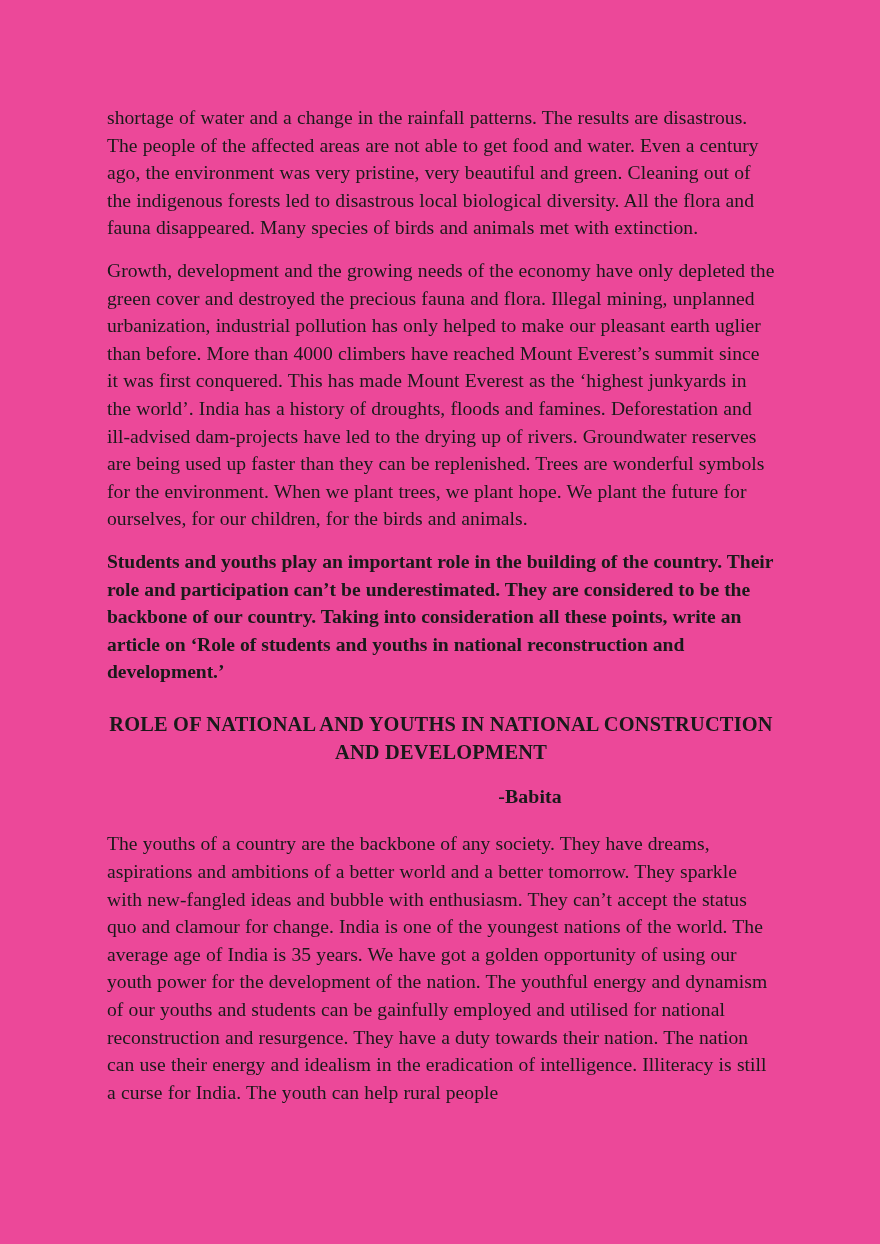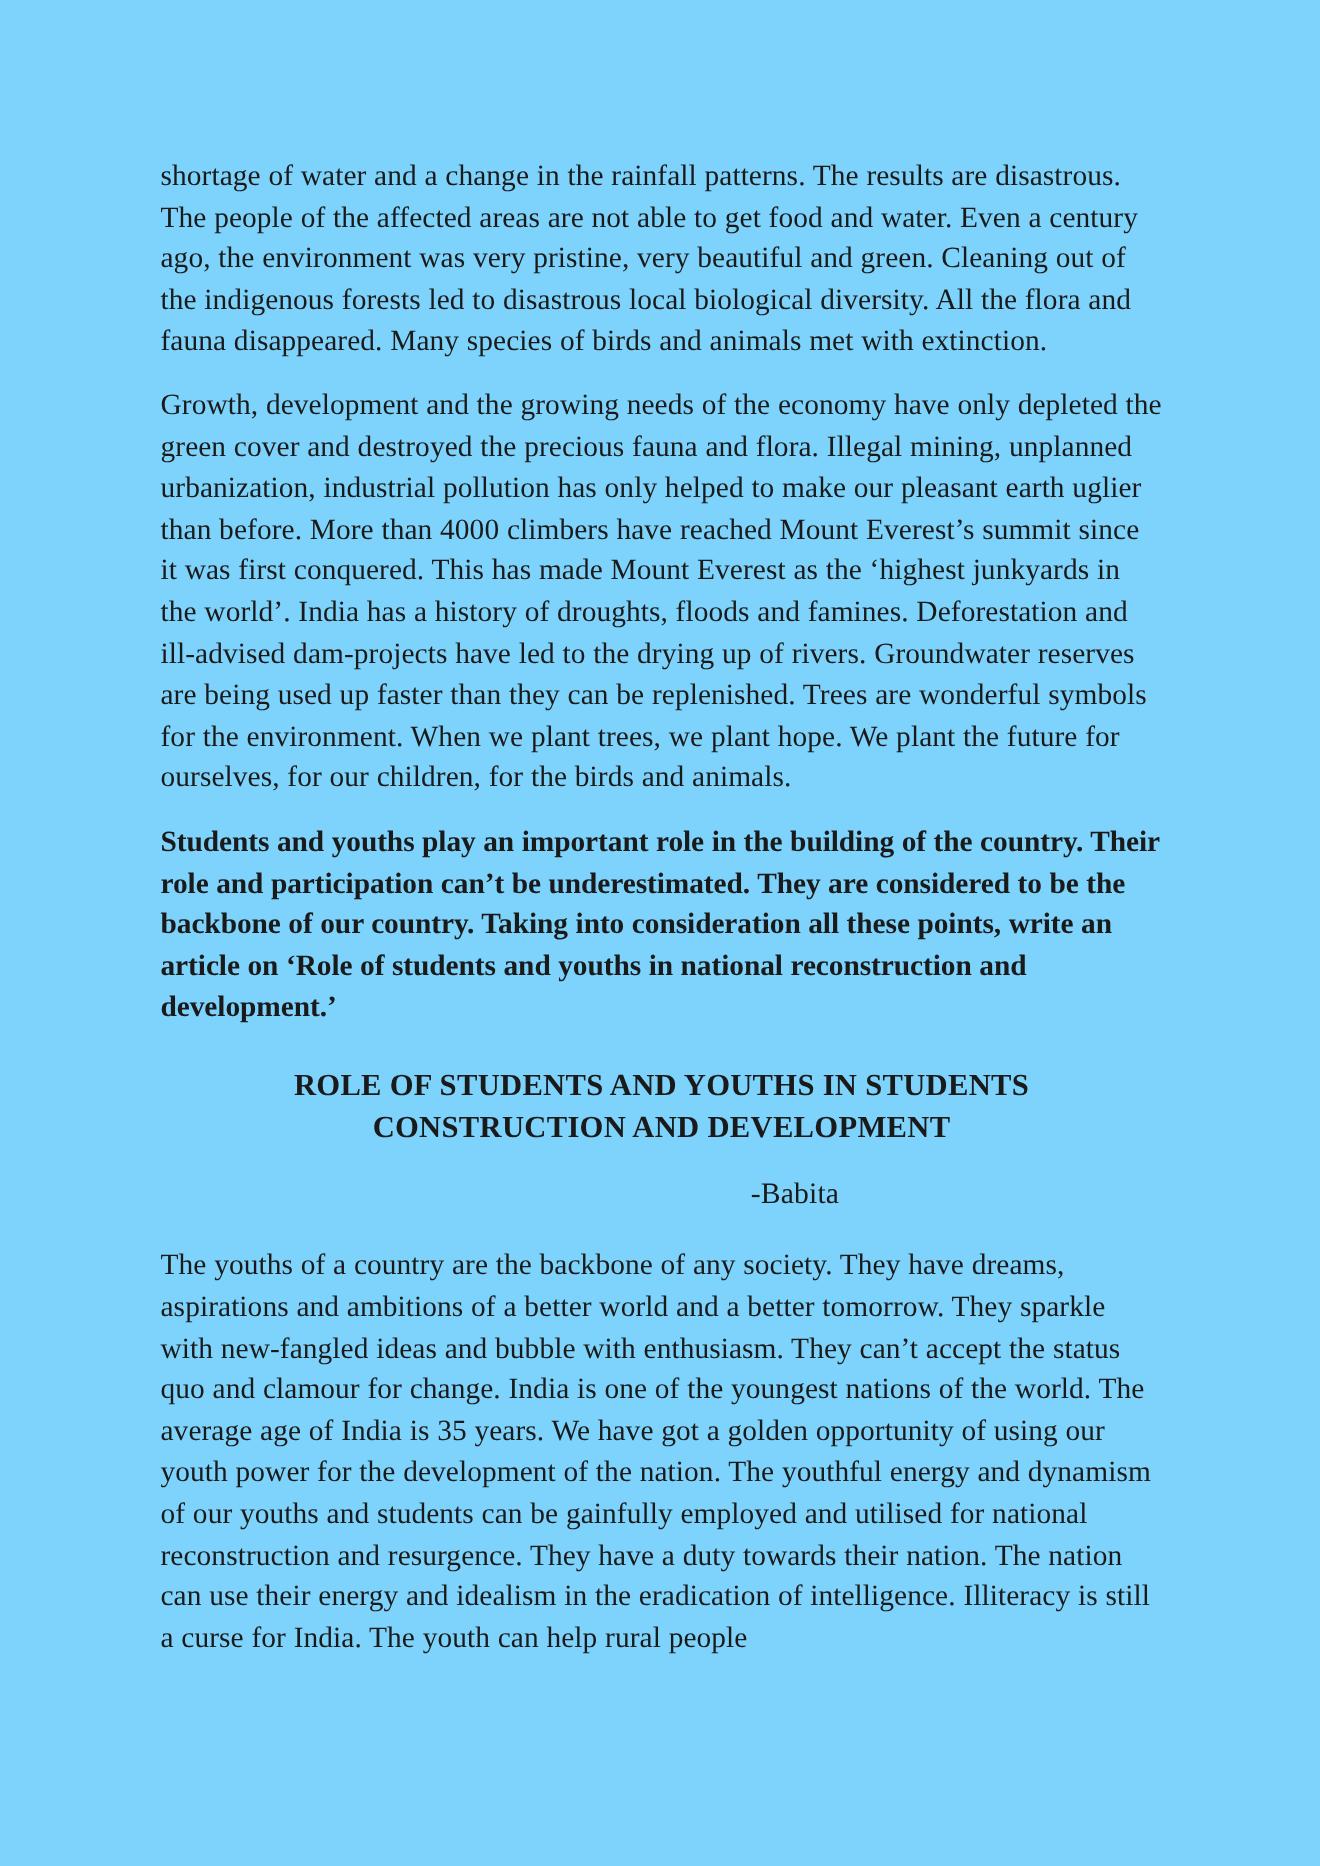--- a/index.html
+++ b/index.html
@@ -19,7 +19,7 @@
     position: relative;
     width: 880px;
     height: 1244px;
-    background: #7dd3fc;
+    background: #ec4899;
     box-sizing: border-box;
     padding: 104px 107px 0 107px;
   }

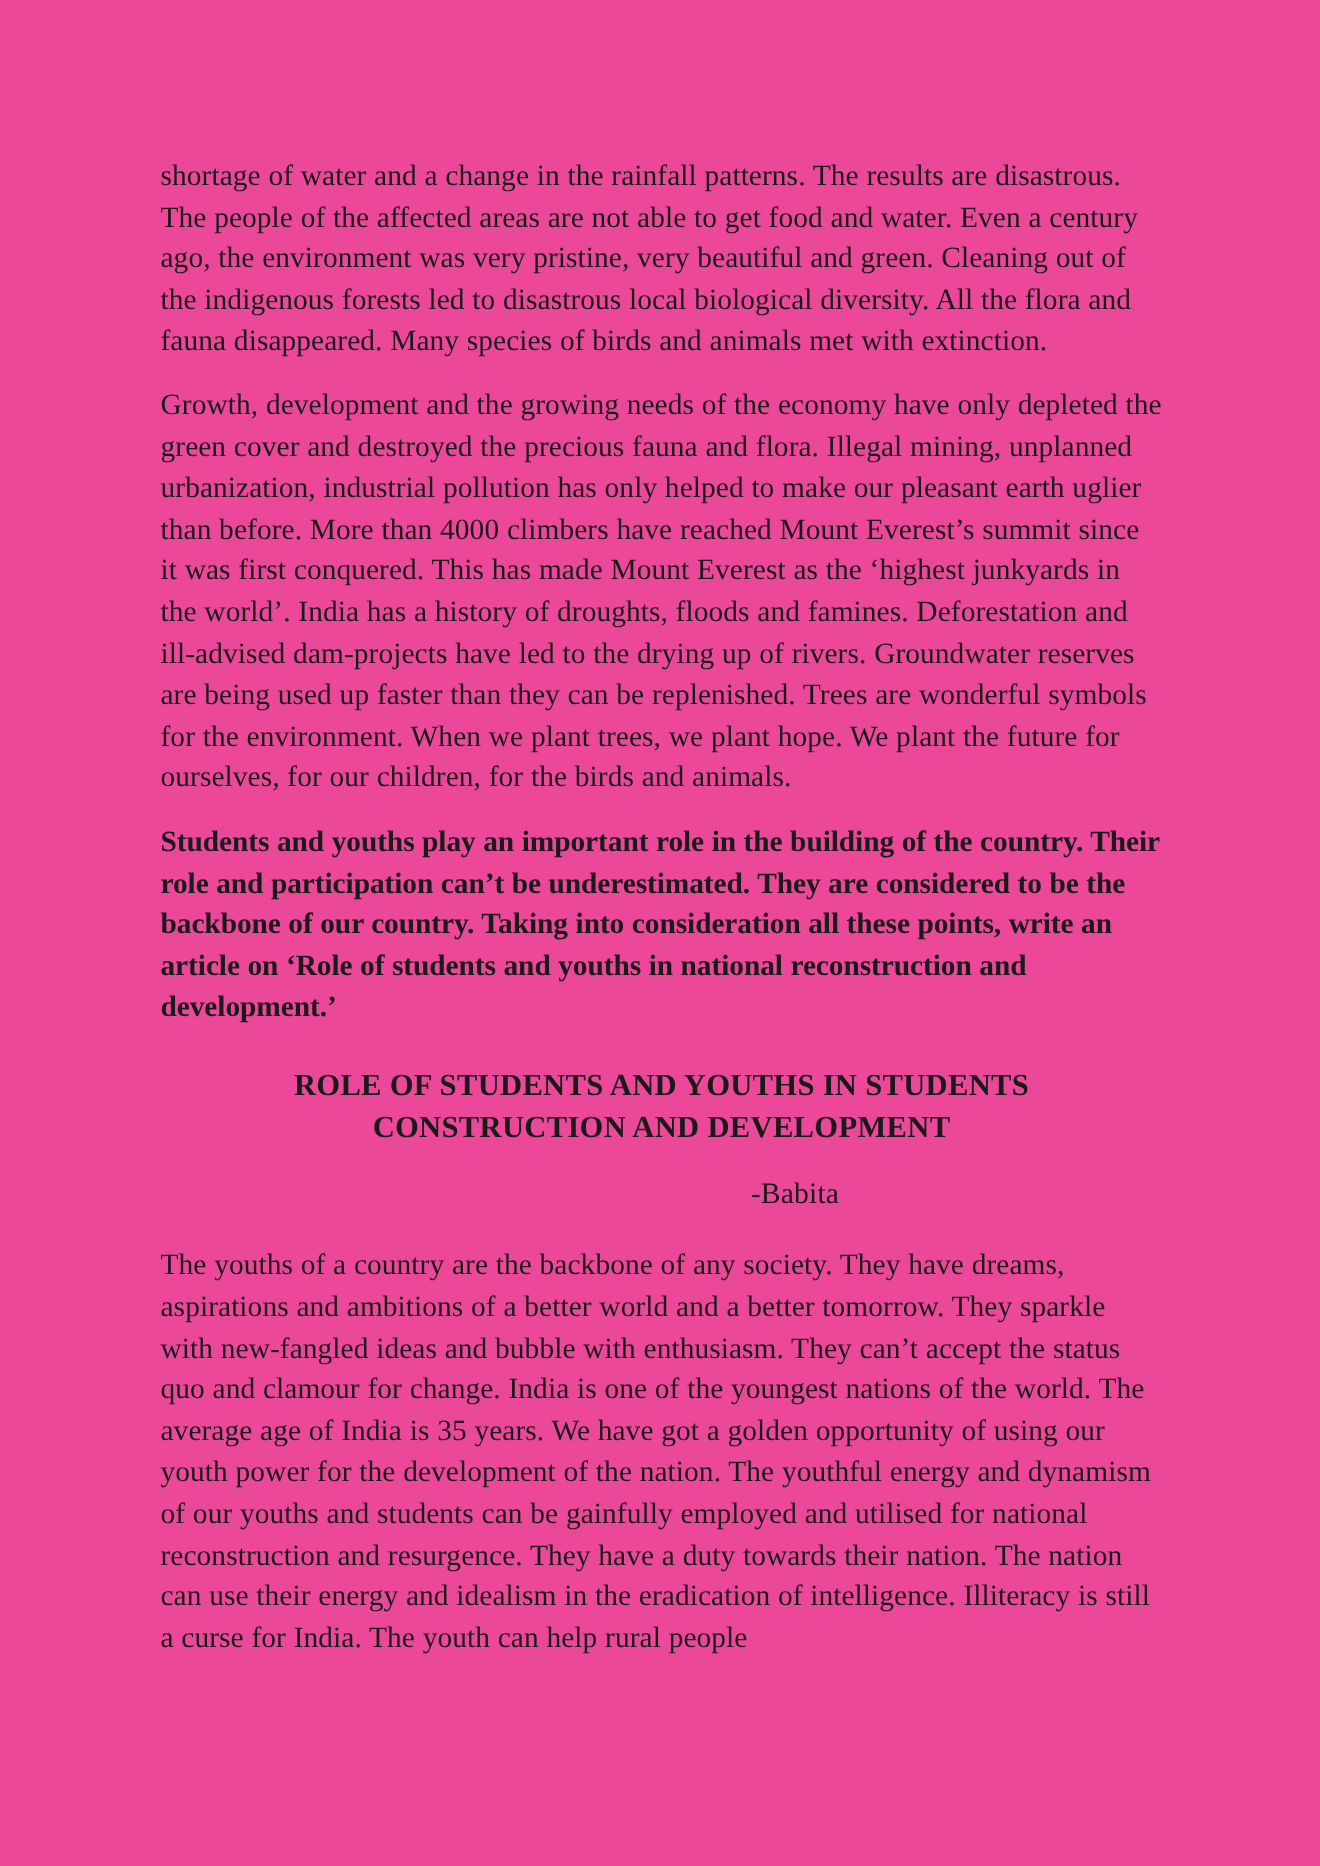--- a/index.html
+++ b/index.html
@@ -74,7 +74,7 @@
 
     <p class="body-para bold-para">Students and youths play an important role in the building of the country. Their role and participation can’t be underestimated. They are considered to be the backbone of our country. Taking into consideration all these points, write an article on ‘Role of students and youths in national reconstruction and development.’</p>
 
-    <h1 class="article-title">ROLE OF STUDENTS AND YOUTHS IN STUDENTS CONSTRUCTION AND DEVELOPMENT</h1>
+    <h1 class="article-title">ROLE OF NATIONAL AND YOUTHS IN NATIONAL CONSTRUCTION AND DEVELOPMENT</h1>
 
     <div class="byline-row">
       <span class="byline">-Babita</span>

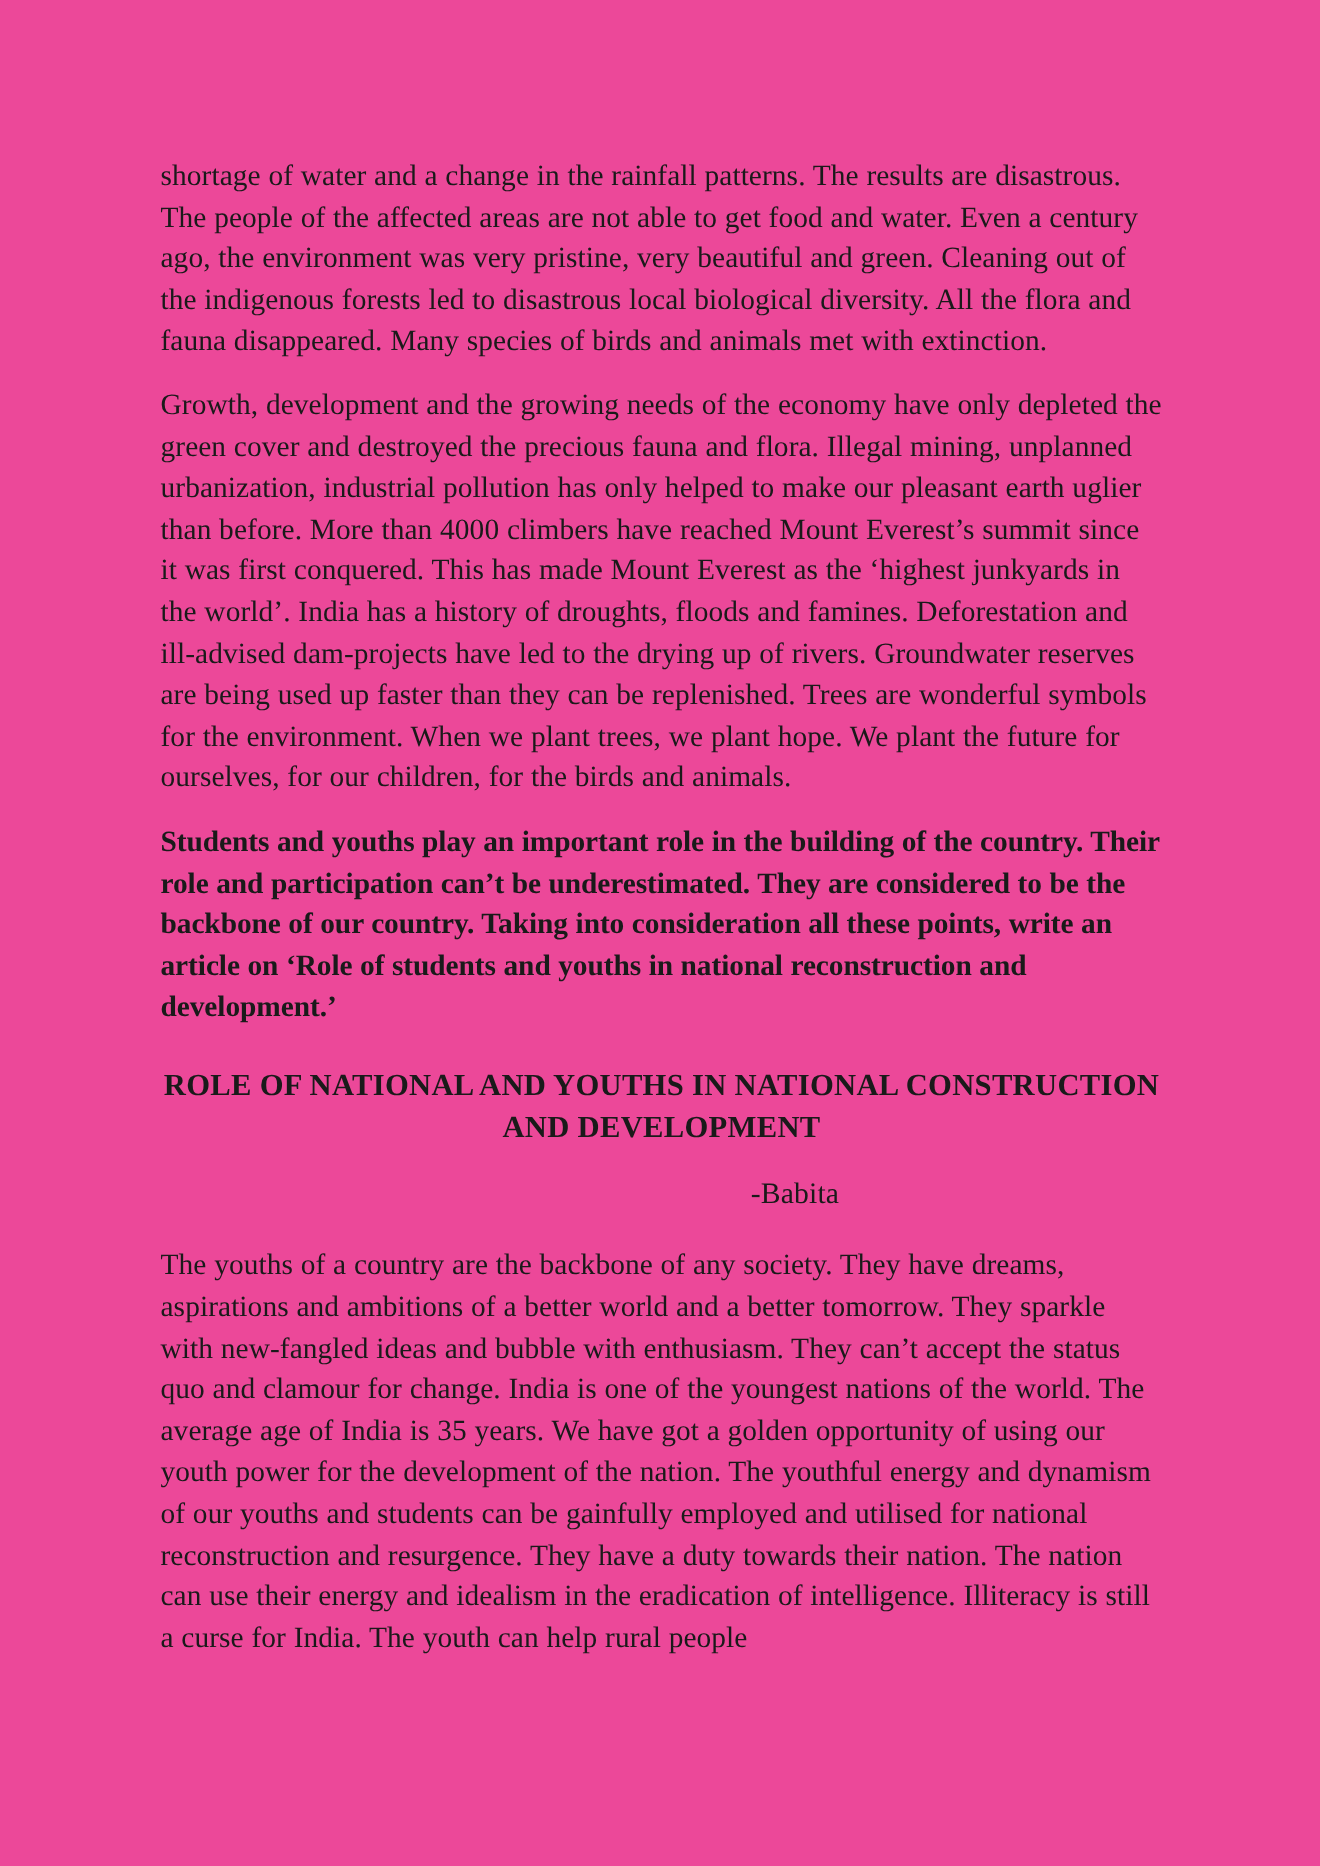--- a/index.html
+++ b/index.html
@@ -55,7 +55,7 @@
   .byline {
     font-size: 19.8px;
     line-height: 27.6px;
-    font-weight: normal;
+    font-weight: bold;
     letter-spacing: 0.1px;
   }
   p.last-para {

